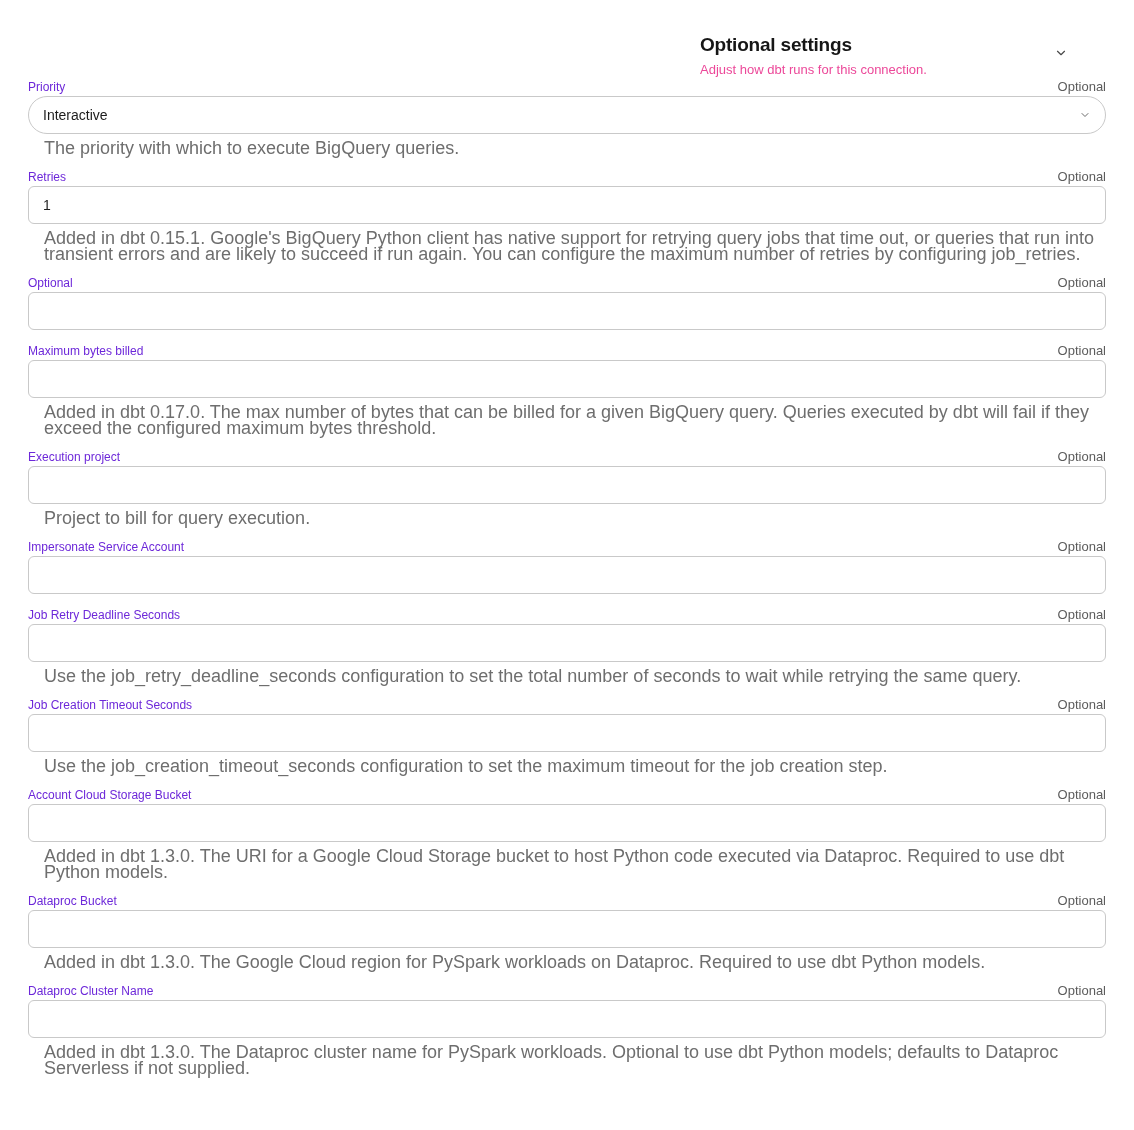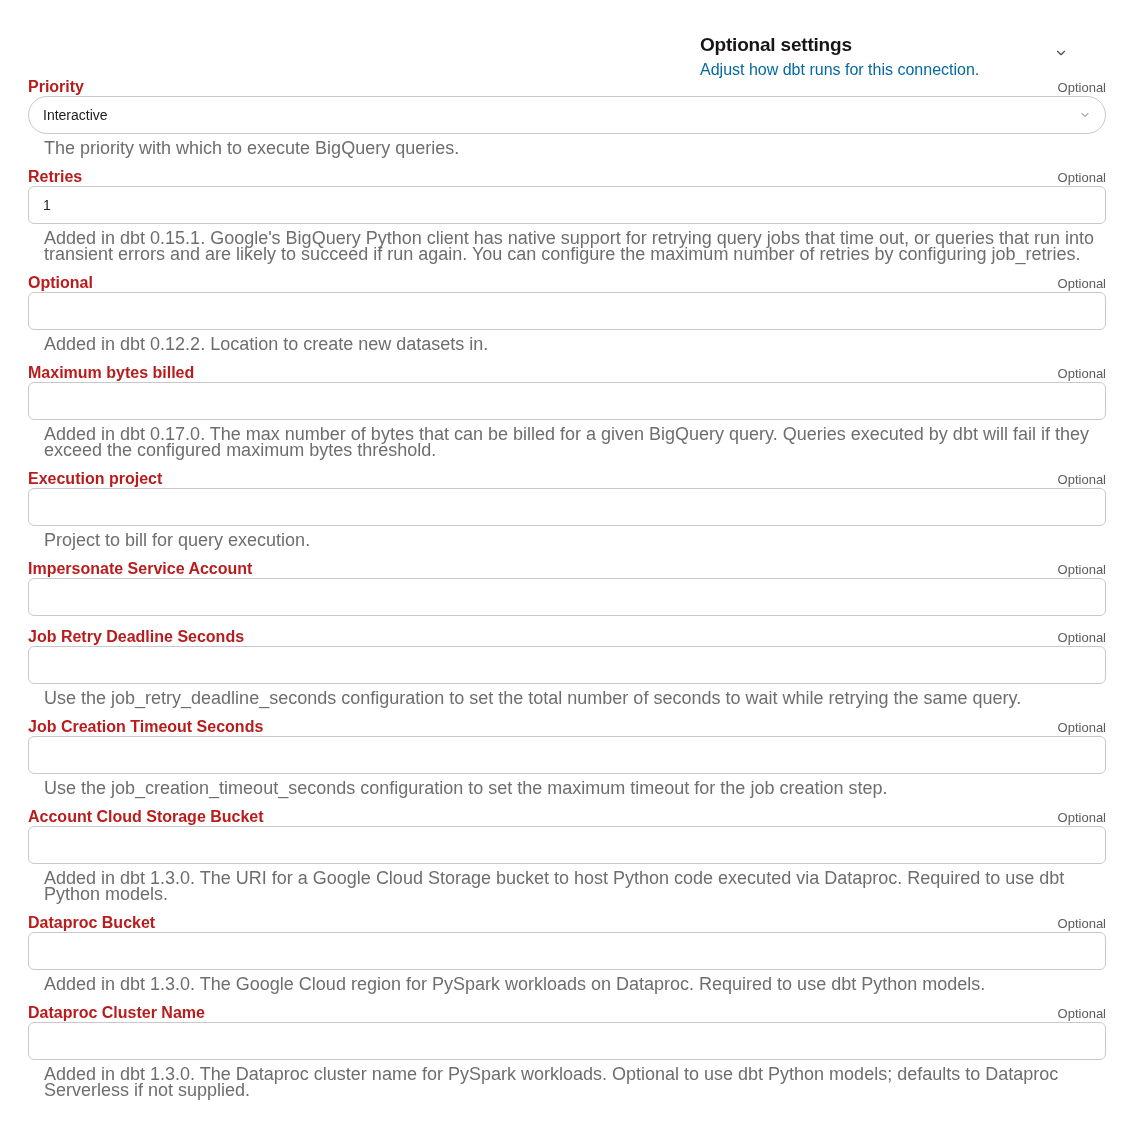--- a/index.html
+++ b/index.html
@@ -37,9 +37,9 @@
   }
   .section-subtitle {
     margin: 0;
-    font-size: 16px;
+    font-size: 13px;
     line-height: 16px;
-    color: #0369a1;
+    color: #ec4899;
   }
   .collapse-btn {
     background: none;

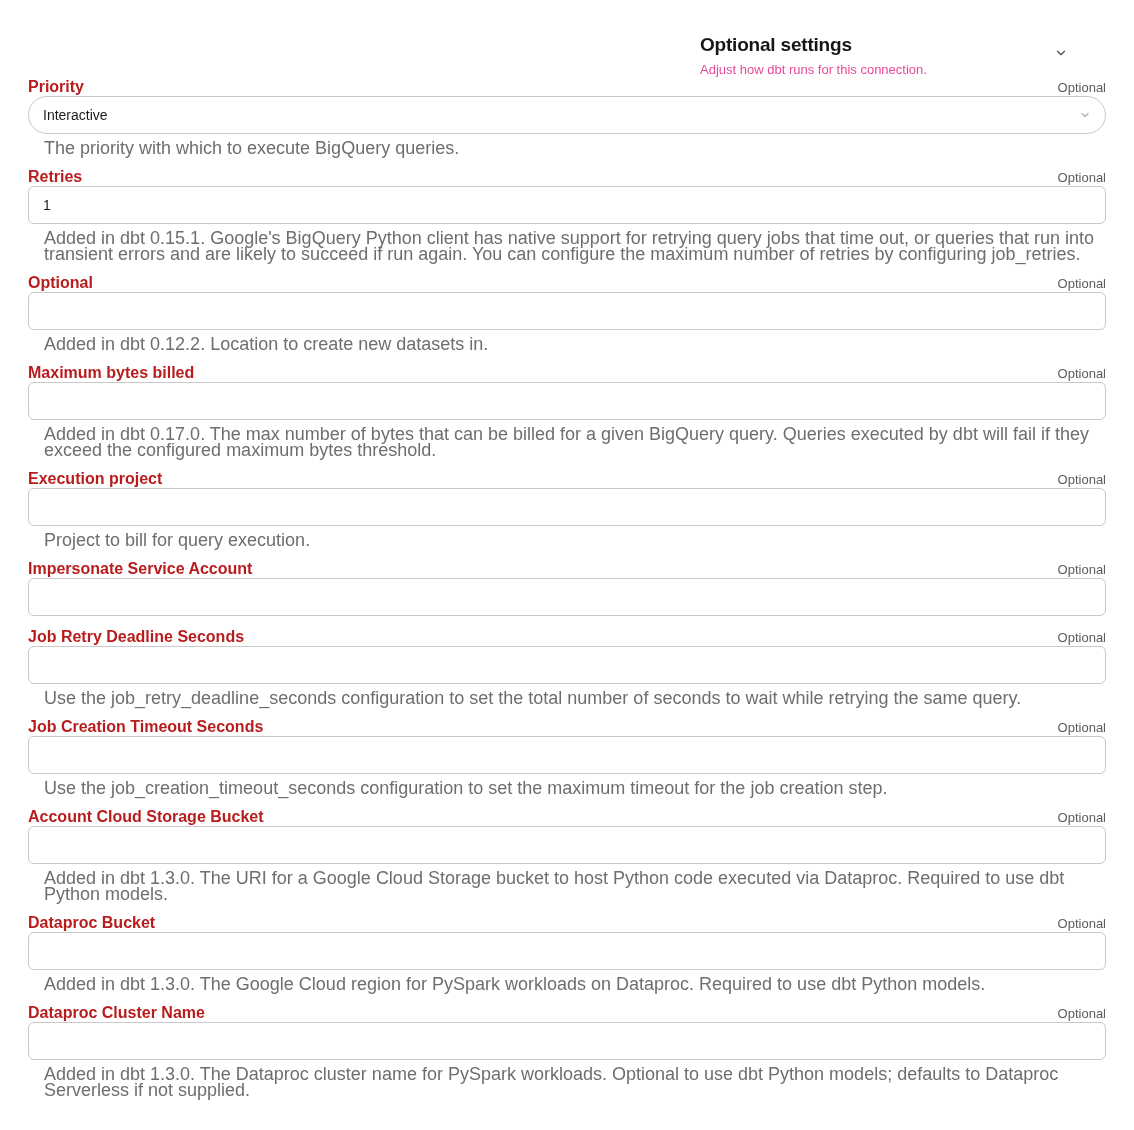--- a/index.html
+++ b/index.html
@@ -62,9 +62,9 @@
     line-height: 18px;
   }
   .field-label {
-    font-size: 16px;
-    font-weight: 700;
-    color: #b91c1c;
+    font-size: 12px;
+    font-weight: 400;
+    color: #6d28d9;
   }
   .optional-tag {
     font-size: 13px;

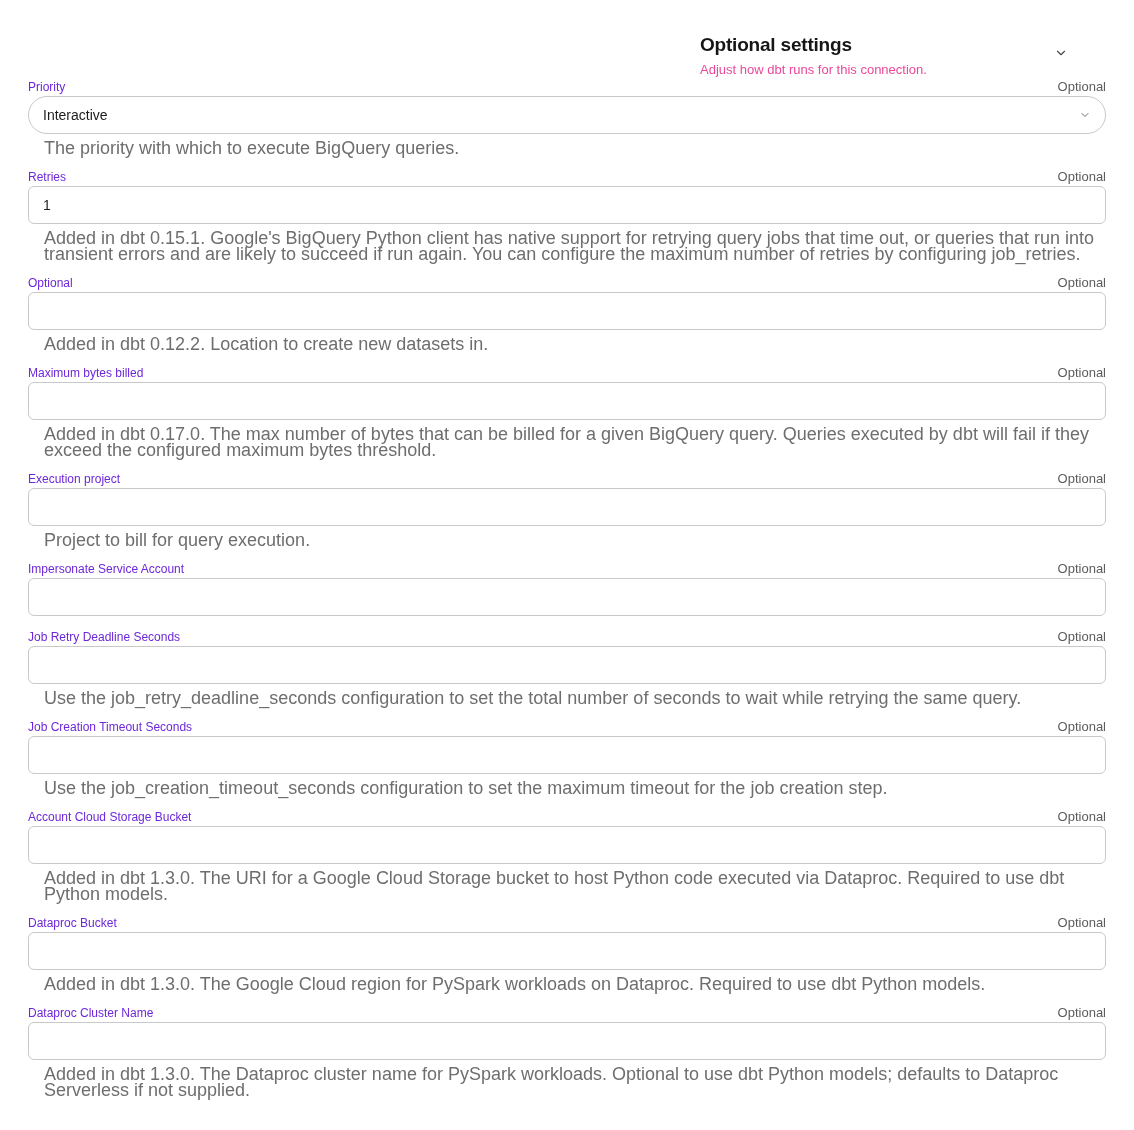--- a/index.html
+++ b/index.html
@@ -150,7 +150,6 @@
     </div>
     
     <input class="text-input" type="text" value="" style="">
-    <p class="helper">Added in dbt 0.12.2. Location to create new datasets in.</p>
   </div>
 
   <div class="field">

